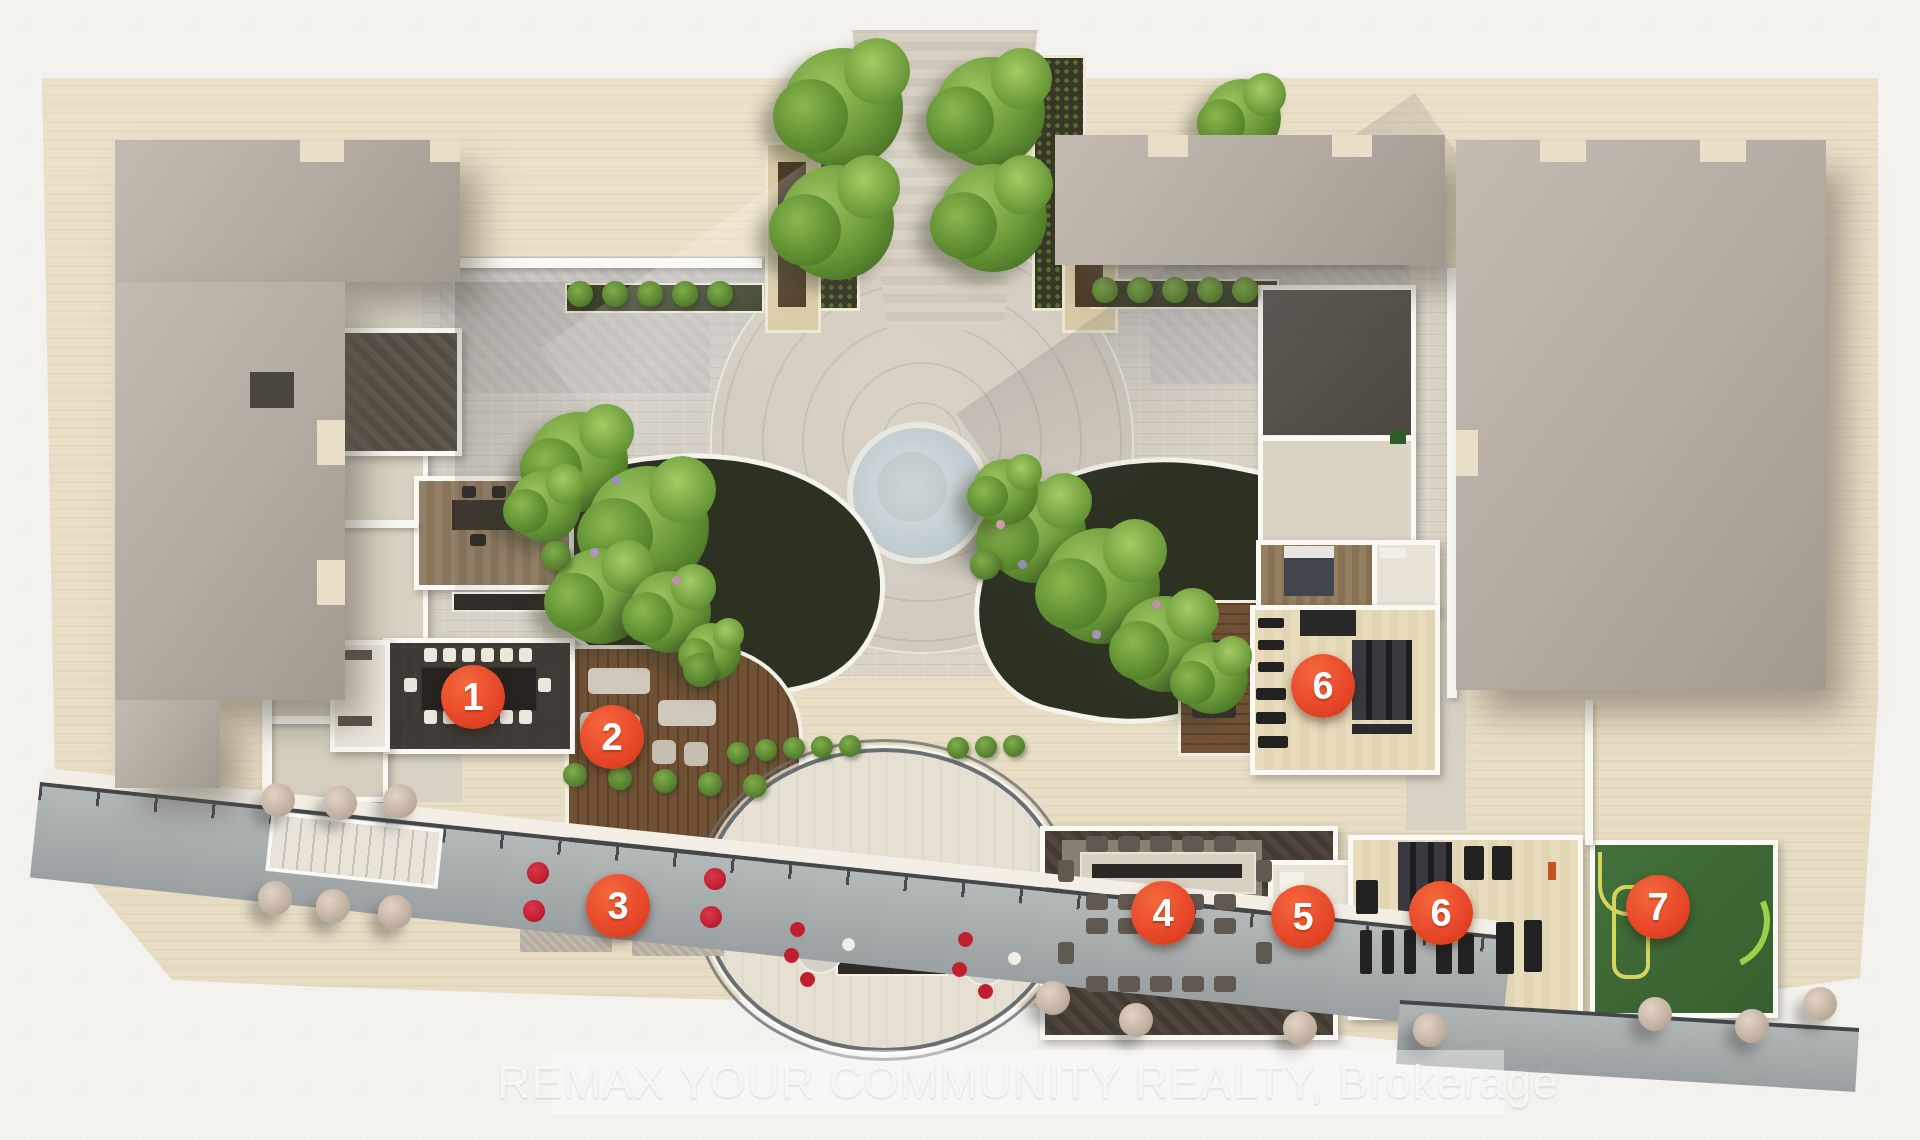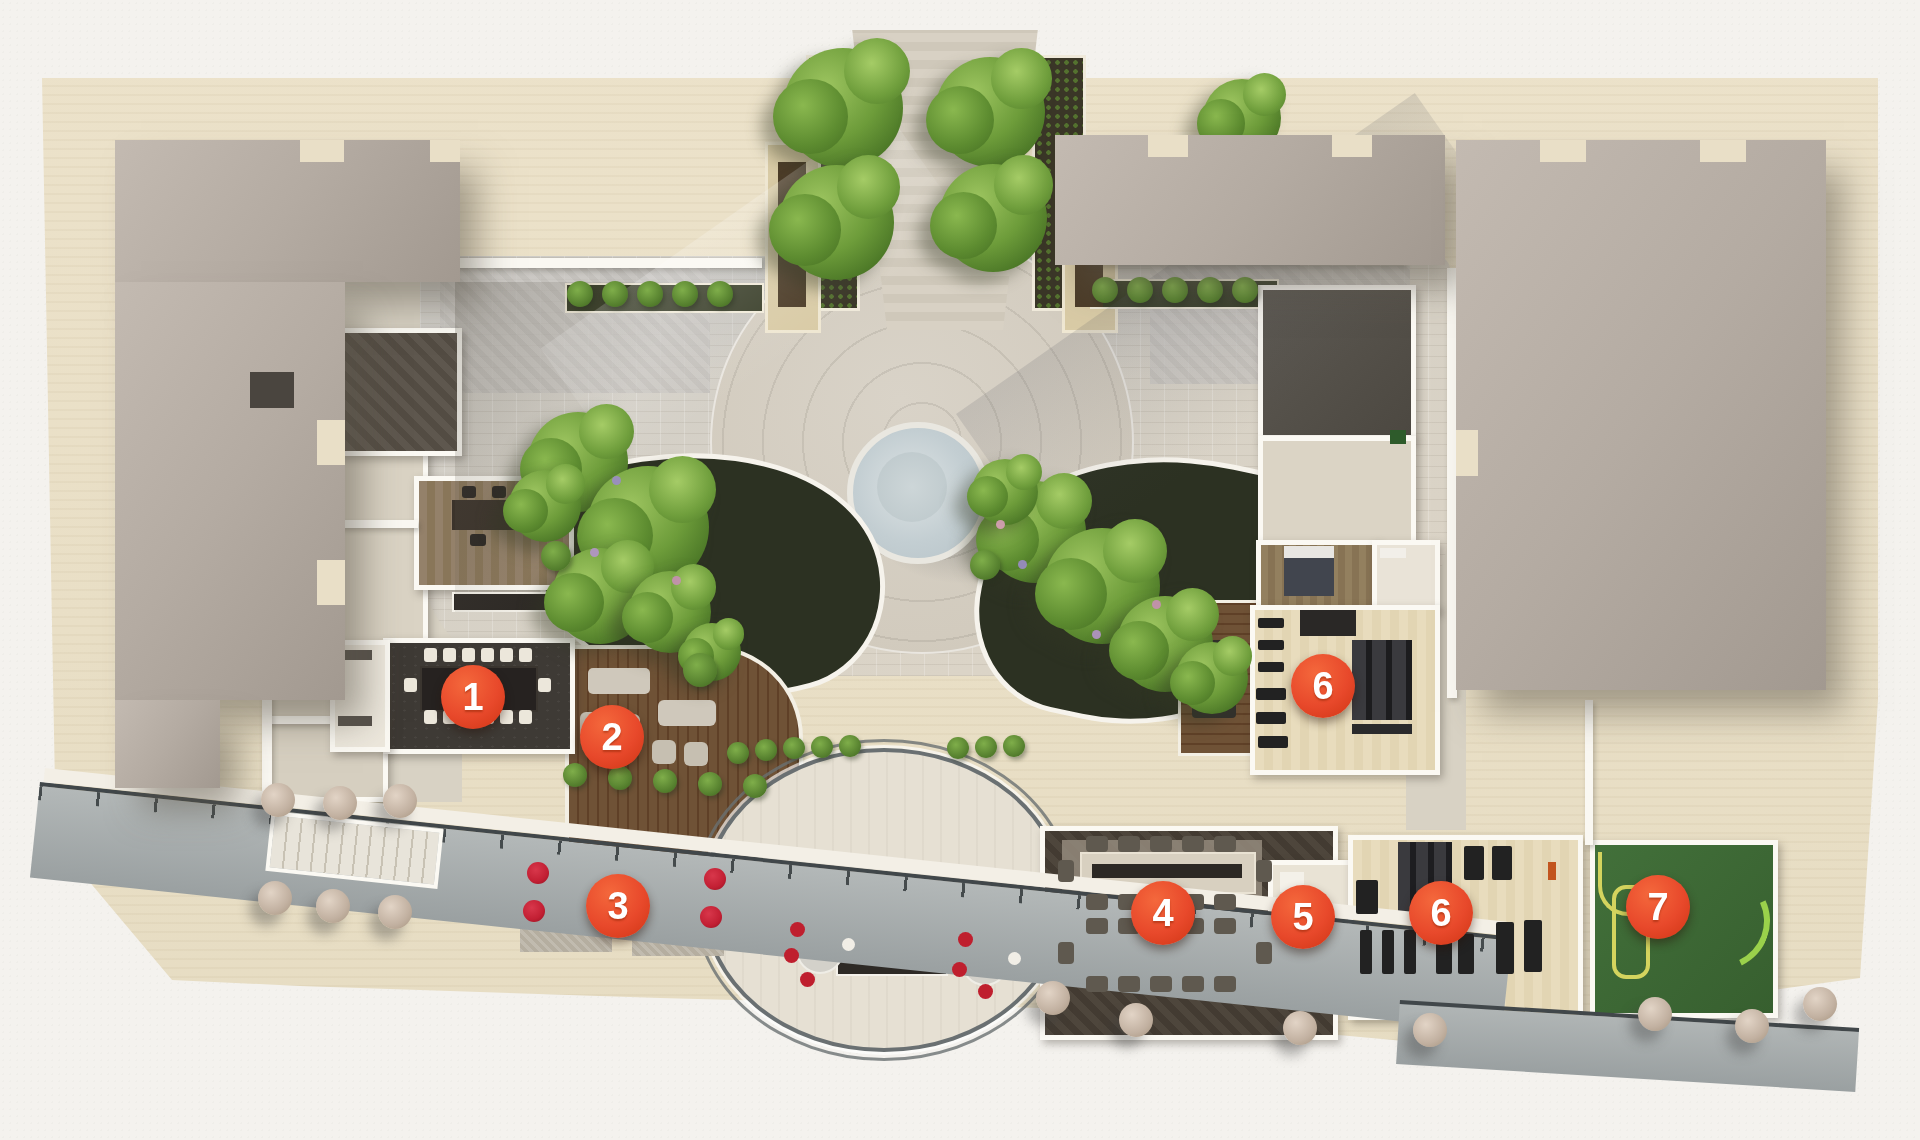--- a/index.html
+++ b/index.html
@@ -392,6 +392,9 @@
       <div class="marker" style="left: 1626px; top: 875px;">7</div>
     </div>
 
+  <div class="watermark-band">
+    <span class="watermark-text">REMAX YOUR COMMUNITY REALTY, Brokerage</span>
+  </div>
 </div>
 
 </body></html>

